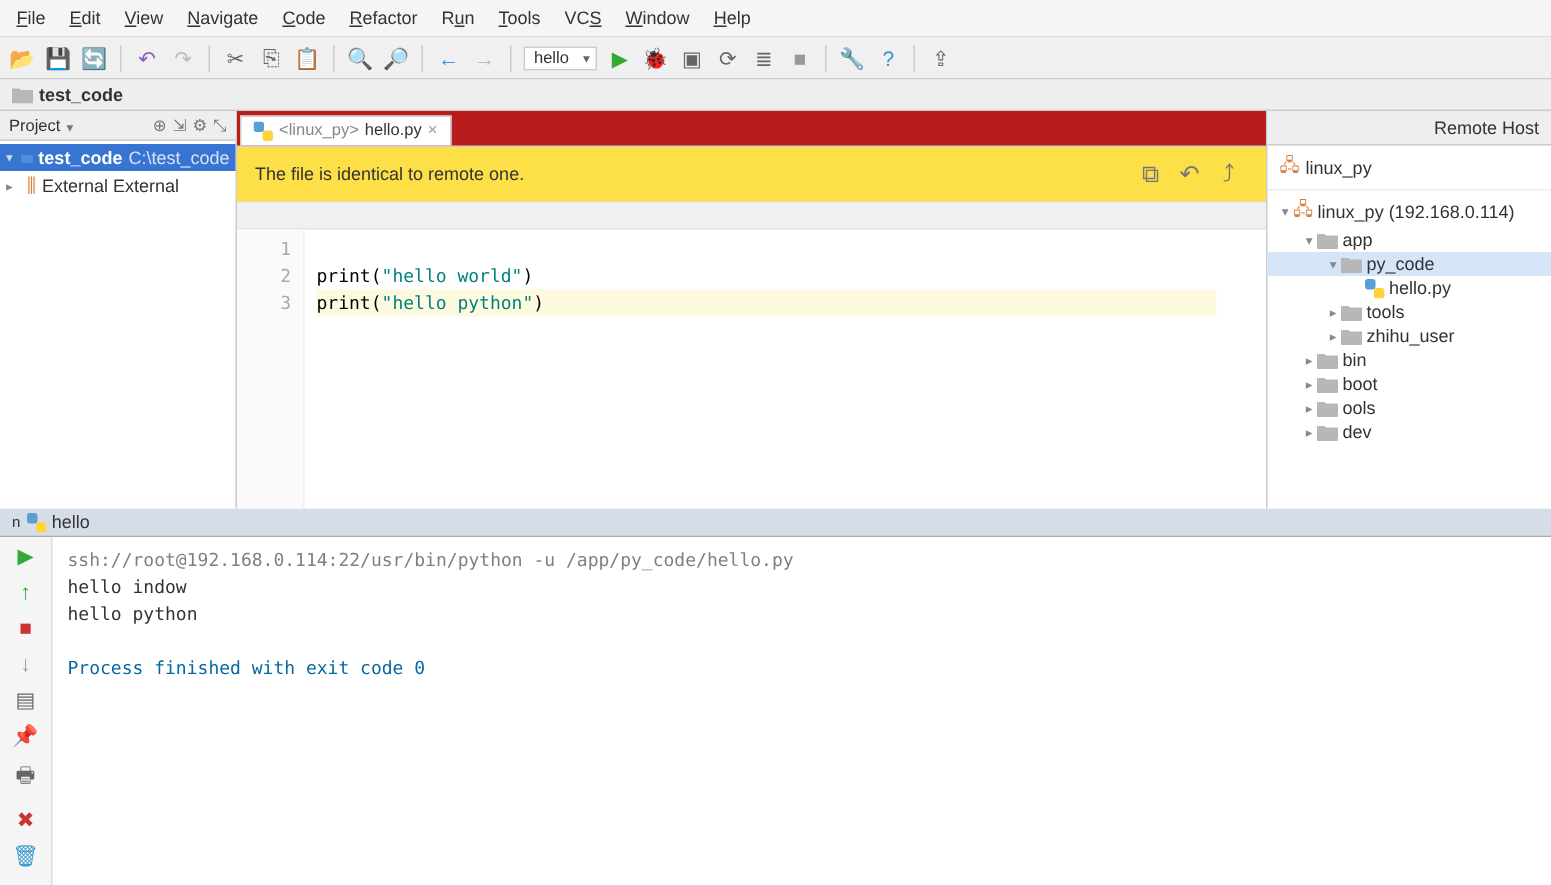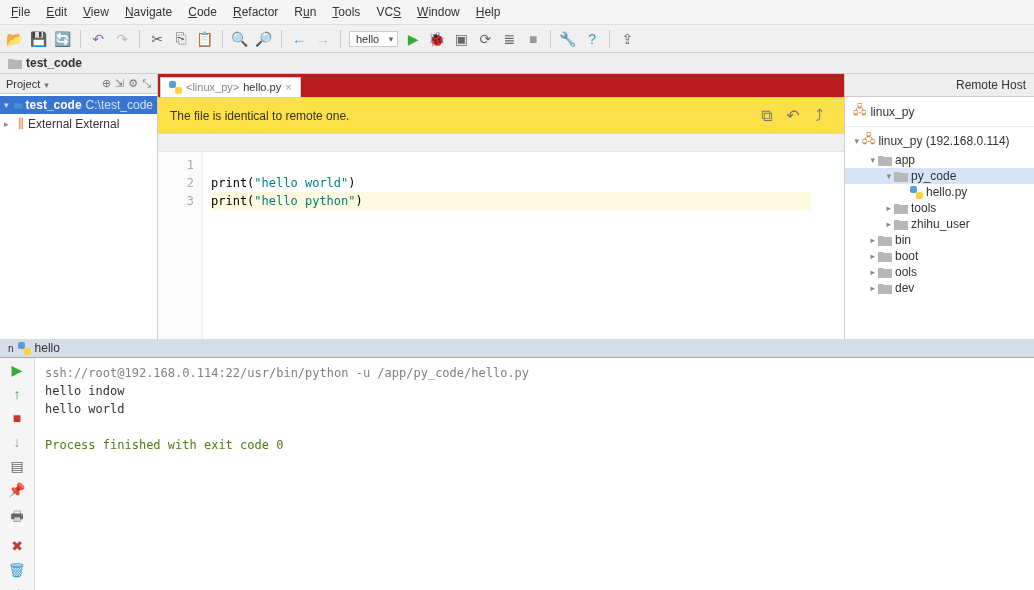--- a/index.html
+++ b/index.html
@@ -305,7 +305,7 @@
     </div>
     <div class="console"><span class="cmd">ssh://root@192.168.0.114:22/usr/bin/python -u /app/py_code/hello.py</span>
 <span>hello indow</span>
-<span>hello world</span>
+<span>hello python</span>
 
 <span class="exit">Process finished with exit code 0</span></div>
   </div>

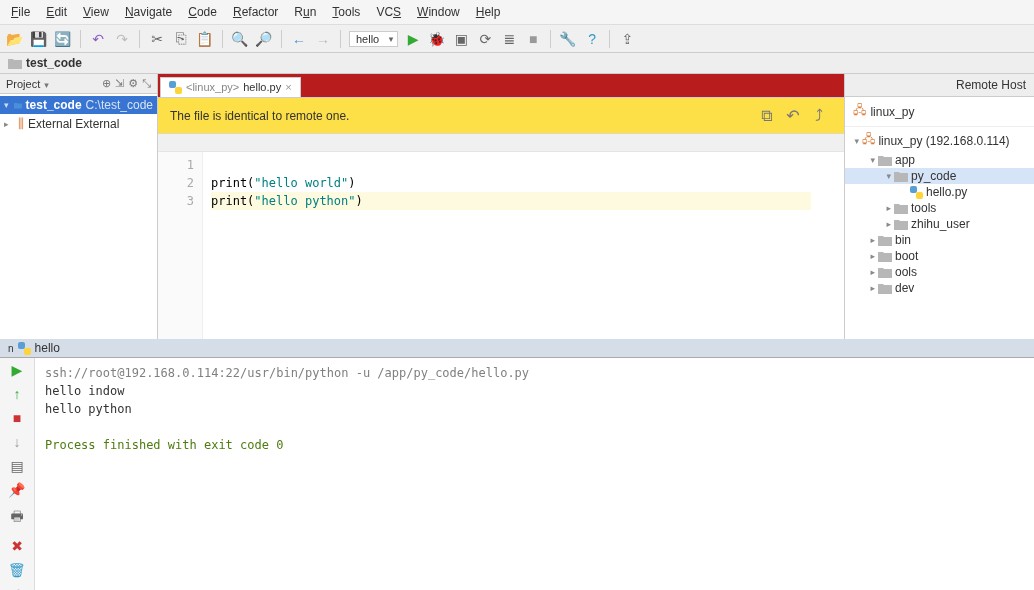--- a/index.html
+++ b/index.html
@@ -59,7 +59,7 @@
 .run-side .ic { font-size: 14px; color: #666; cursor: pointer; }
 .console { flex: 1; padding: 6px 10px; font-family: "Consolas", monospace; font-size: 12px; line-height: 18px; white-space: pre; }
 .console .cmd { color: #808080; }
-.console .exit { color: #4d7c0f; }
+.console .exit { color: #0369a1; }
 
 svg { display: block; }
 </style>

